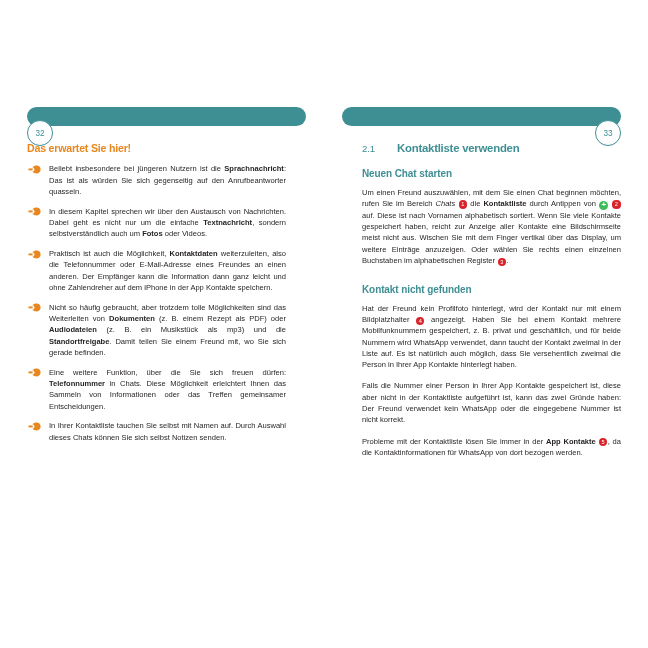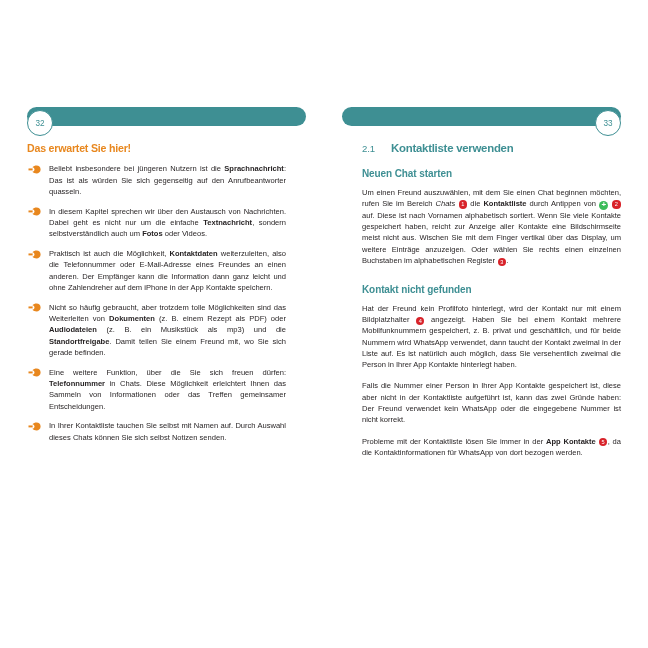--- a/index.html
+++ b/index.html
@@ -61,7 +61,7 @@
   }
   .page-num {
     position: absolute;
-    top: 110px;
+    top: 120px;
     width: 26px;
     height: 26px;
     border-radius: 50%;

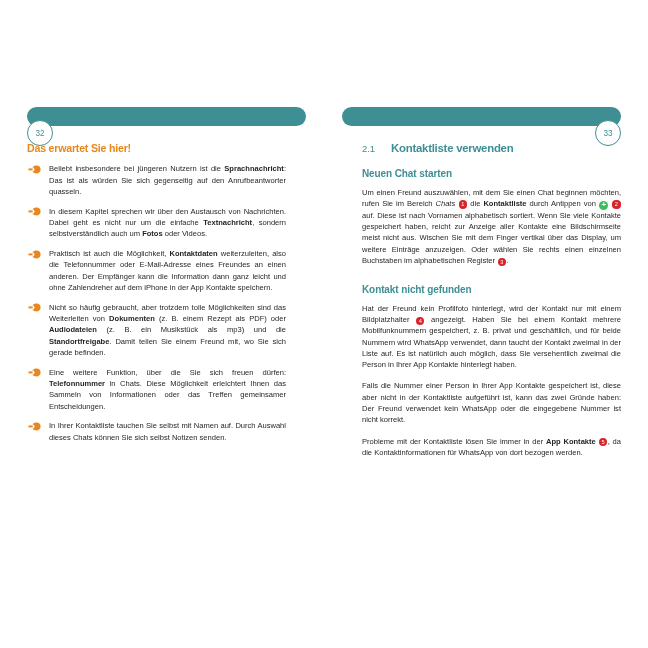--- a/index.html
+++ b/index.html
@@ -100,7 +100,7 @@
   .section-head {
     display: flex;
     align-items: baseline;
-    gap: 16px;
+    gap: 22px;
     margin: 0 0 14px 0;
     color: #3e8f93;
   }

